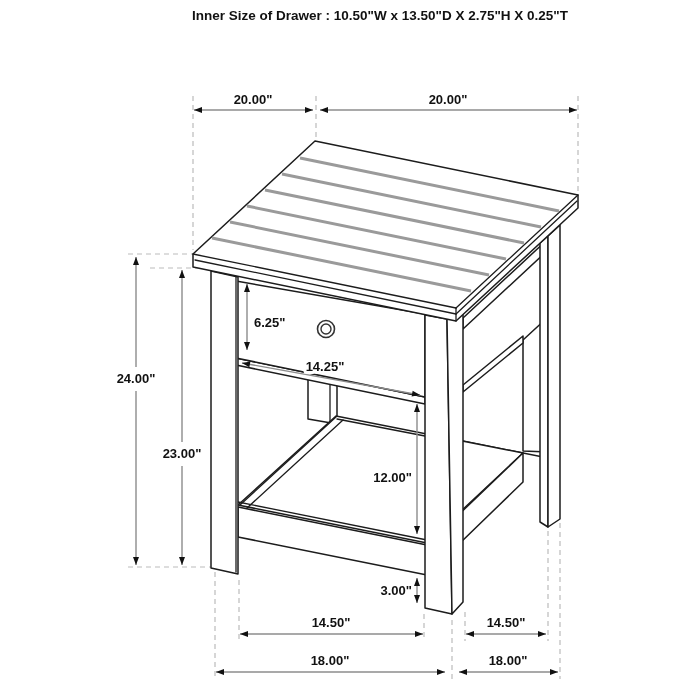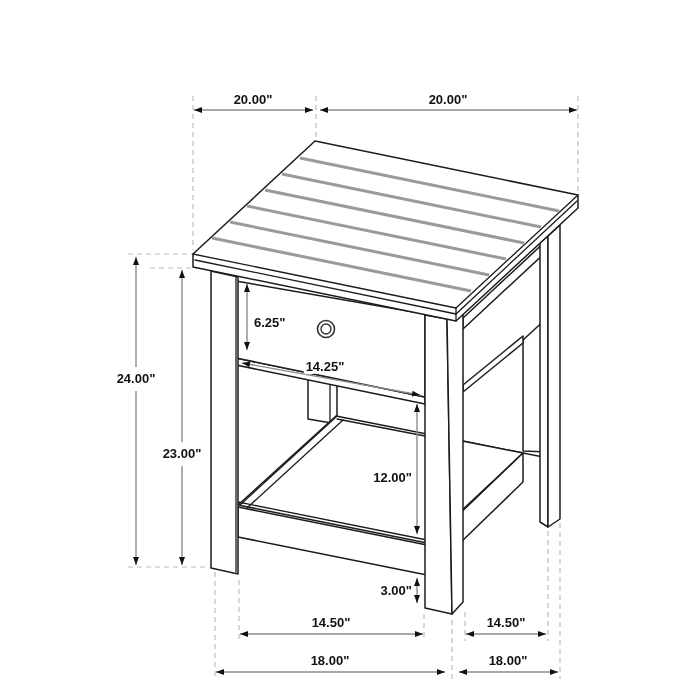--- a/index.html
+++ b/index.html
@@ -20,6 +20,7 @@
 <body>
 
 <div class="canvas">
+  <div class="title">Inner Size of Drawer : 10.50"W x 13.50"D X 2.75"H X 0.25"T</div>
 
   <svg width="700" height="700" viewBox="0 0 700 700">
     <defs>

